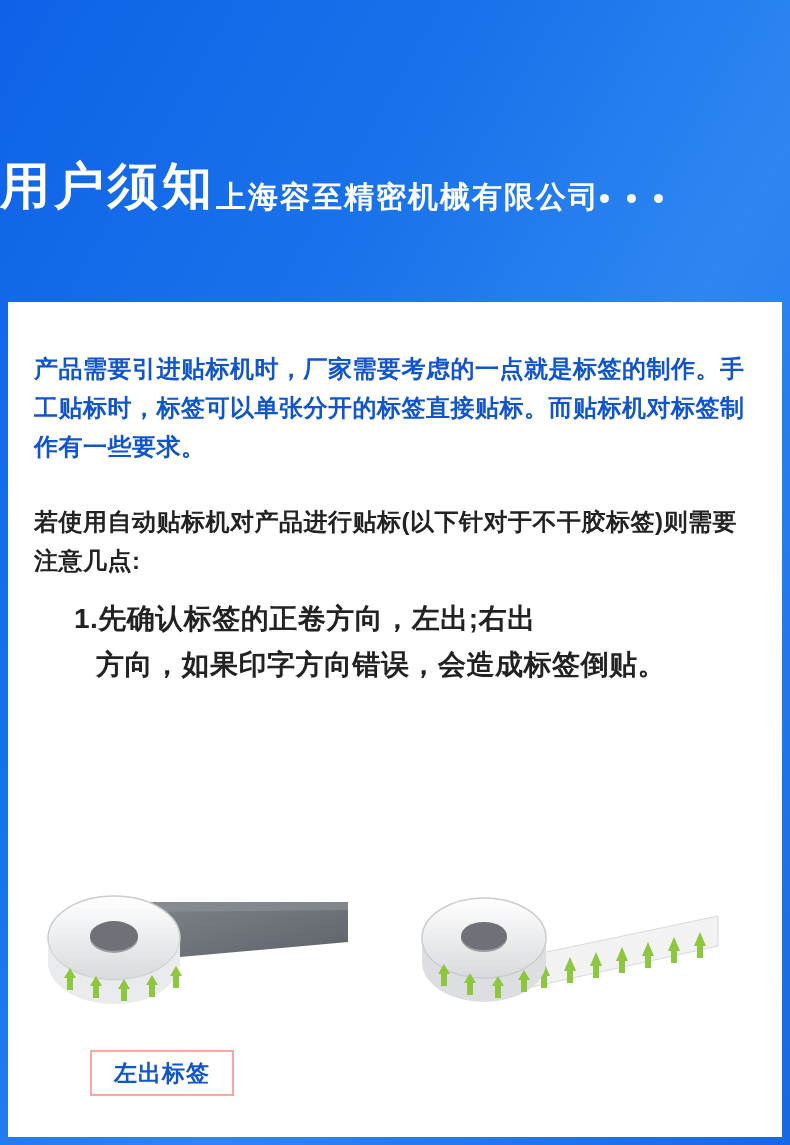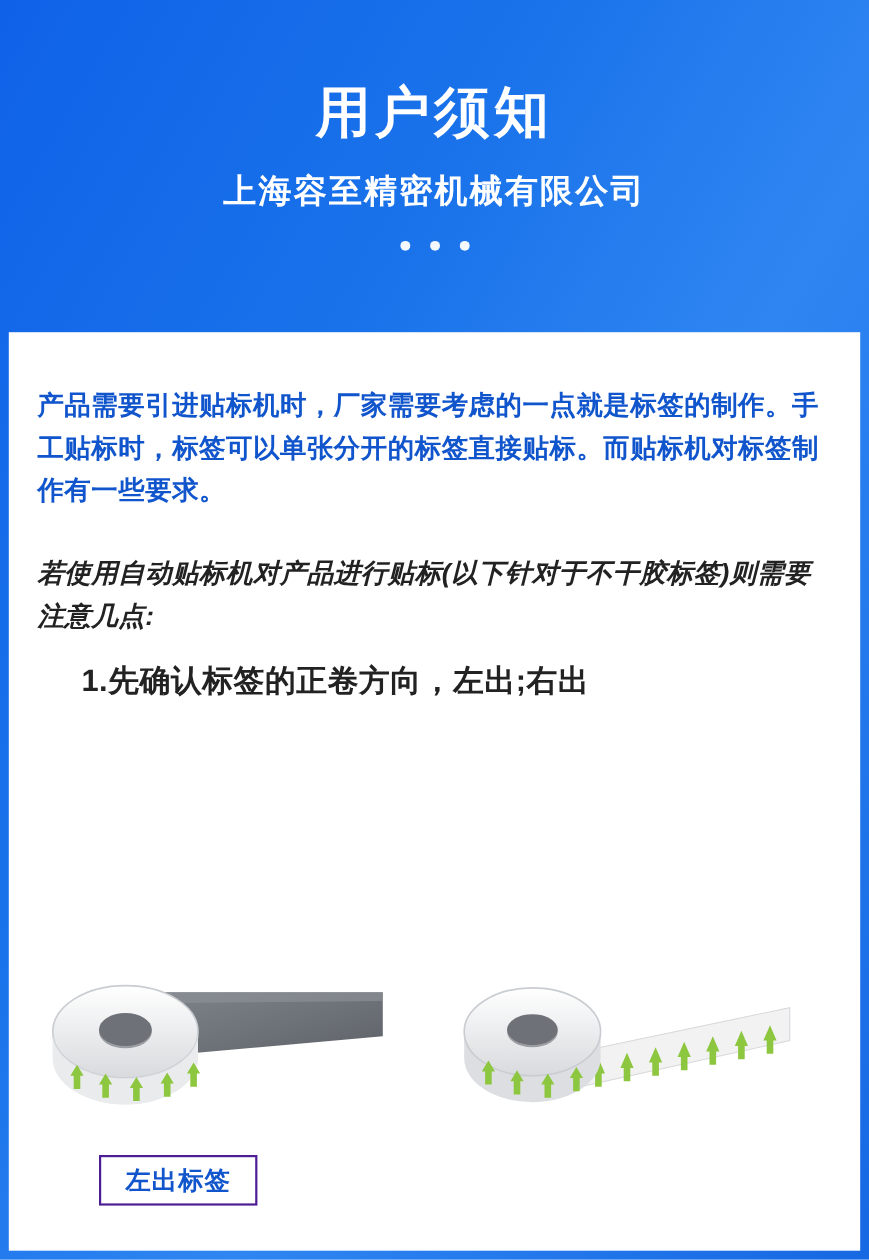--- a/index.html
+++ b/index.html
@@ -25,7 +25,7 @@
     position: relative;
     height: 300px;
     display: flex;
-    flex-direction: column;
+    flex-direction: row;
     align-items: center;
     justify-content: flex-start;
     padding-top: 72px;

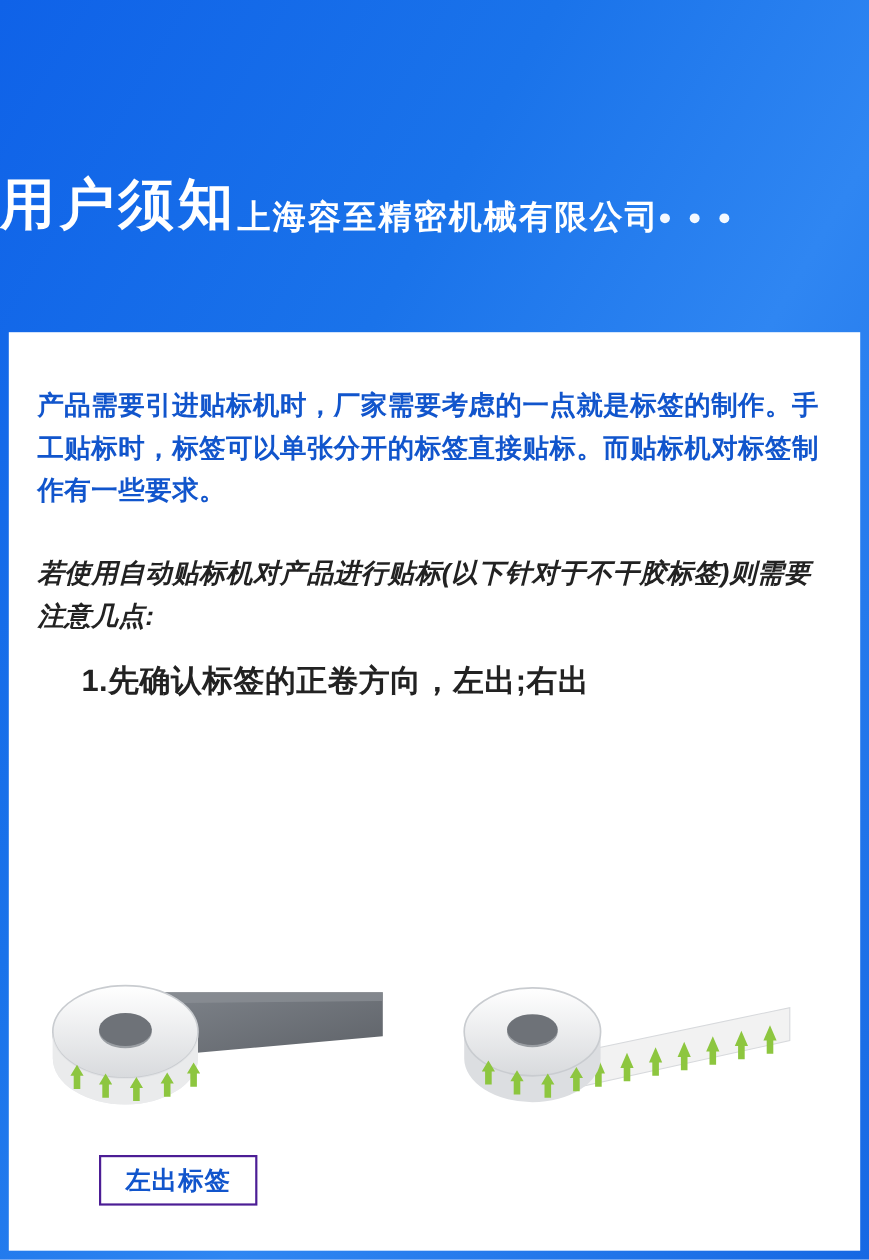--- a/index.html
+++ b/index.html
@@ -88,7 +88,6 @@
     line-height: 1.62;
     letter-spacing: 0.5px;
     margin: 36px 0 16px 0;
-    font-style: italic;
   }
   .list {
     margin: 10px 0 0 0;

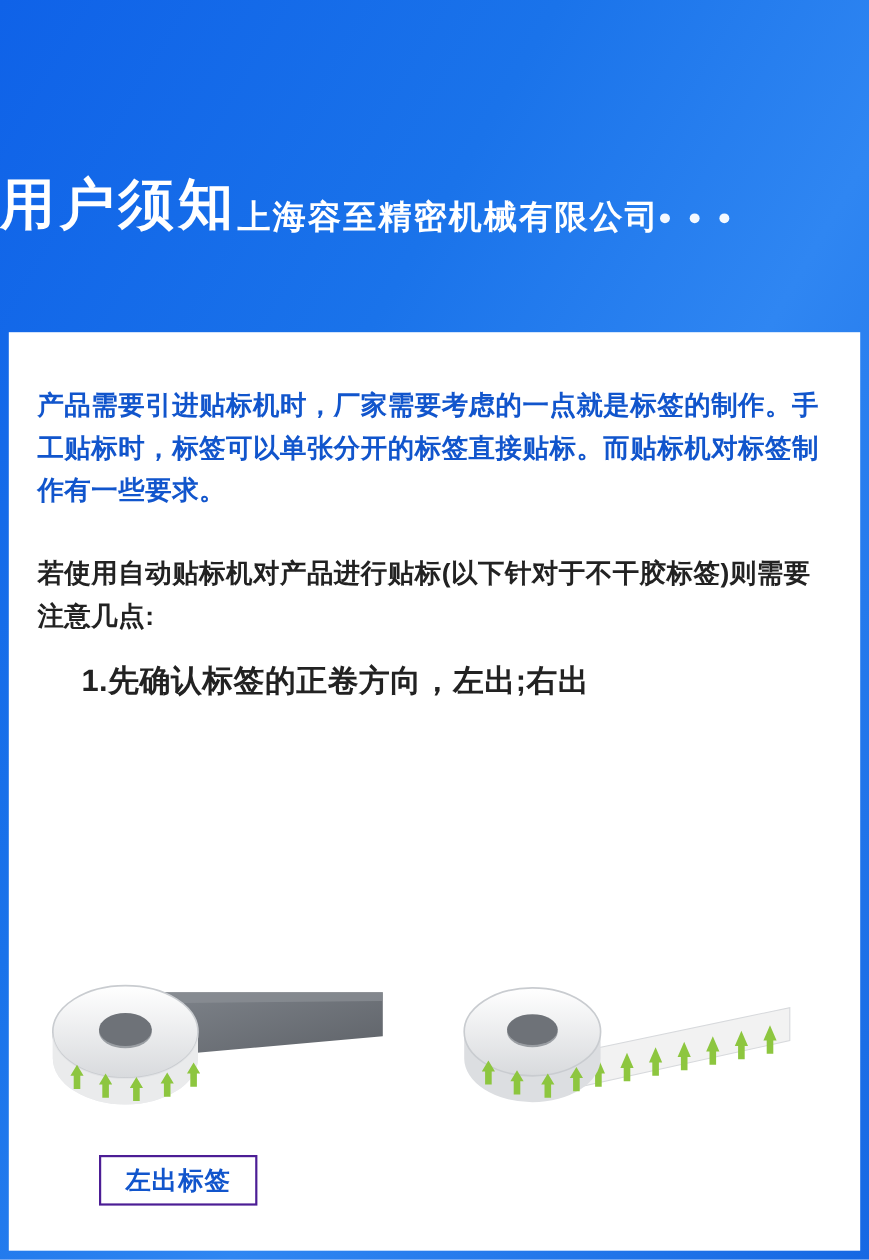--- a/index.html
+++ b/index.html
@@ -182,6 +182,9 @@
 
     <ul class="list">
       <li>1.先确认标签的正卷方向，左出;右出</li>
+      <li class="wrap-indent">
+          <span class="cont">方向，如果印字方向错误，会造成标签倒贴。</span>
+        </li>
     </ul>
 
     <div class="figures">

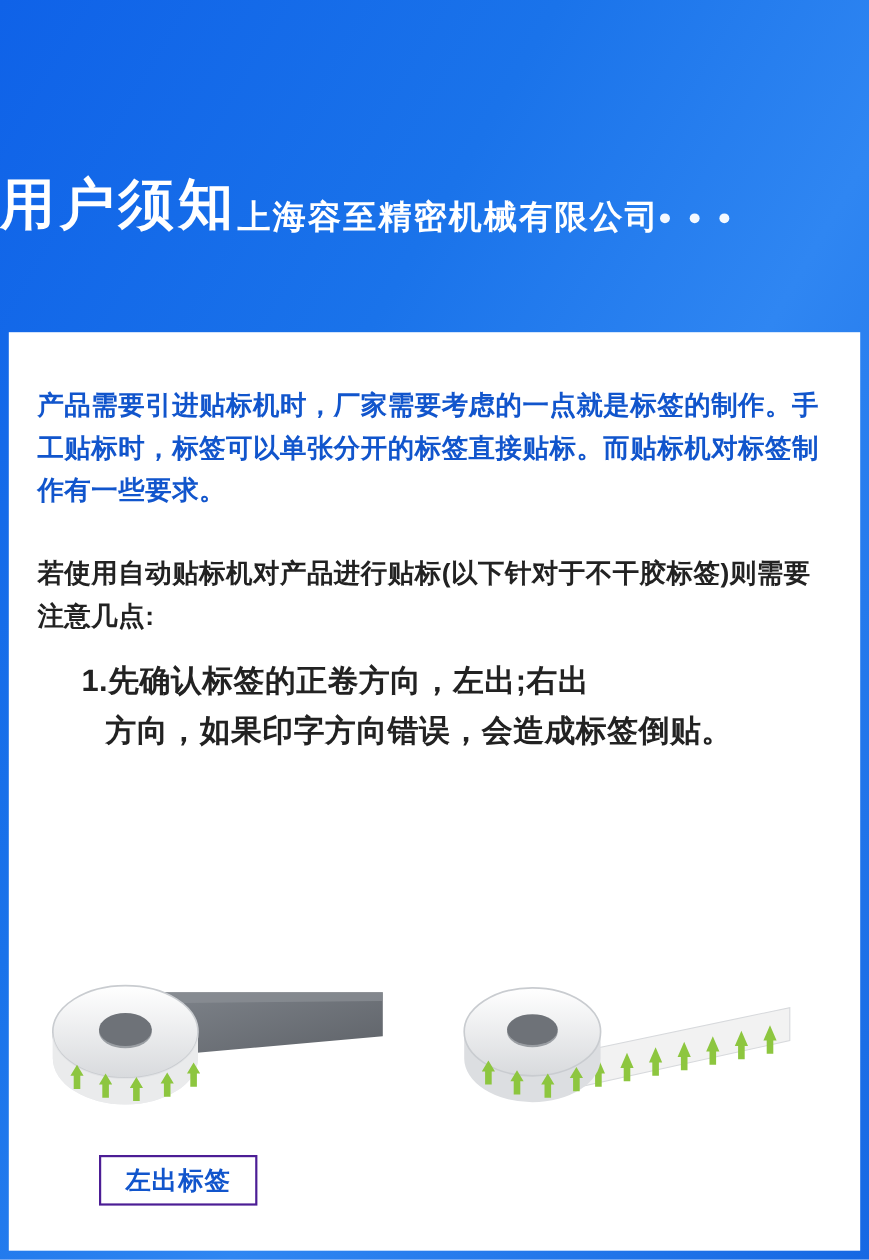--- a/index.html
+++ b/index.html
@@ -137,7 +137,7 @@
     position: absolute;
     top: 200px;
     height: 46px;
-    border: 2px solid #4c1d95;
+    border: 2px solid #fca5a5;
     color: #1155cc;
     font-size: 23px;
     font-weight: bold;

